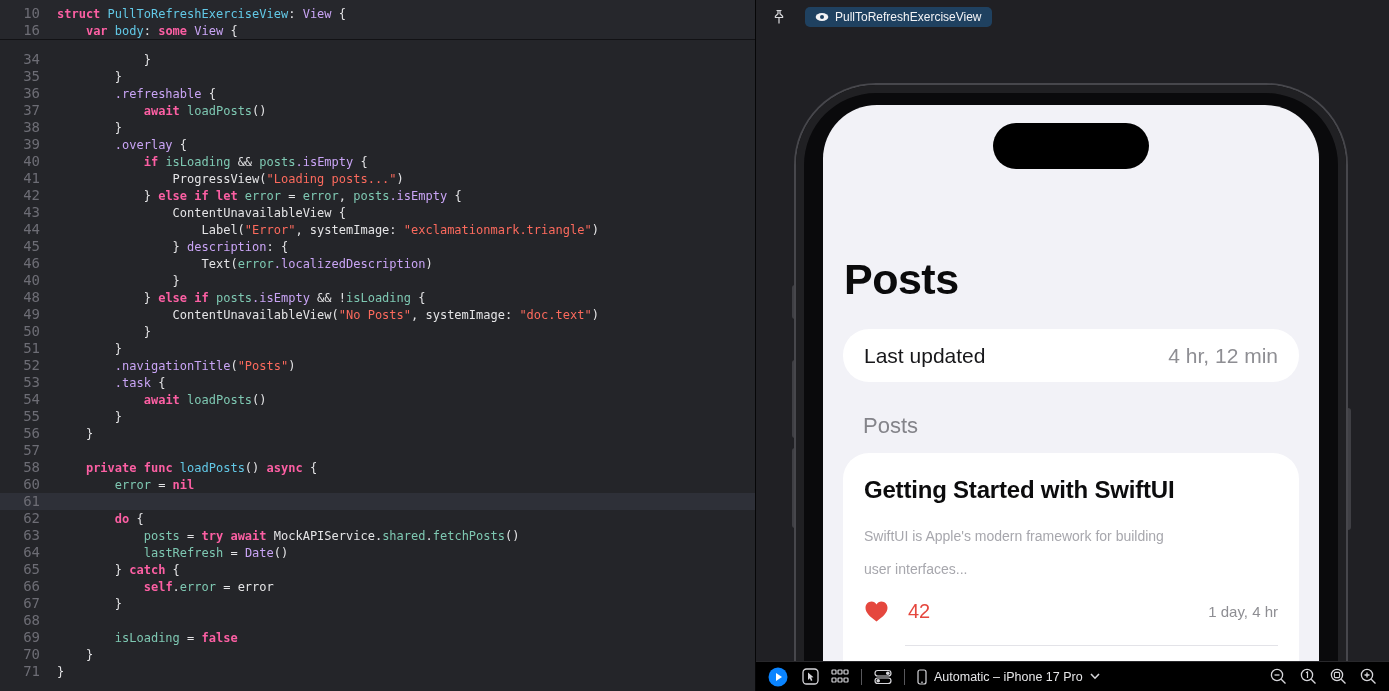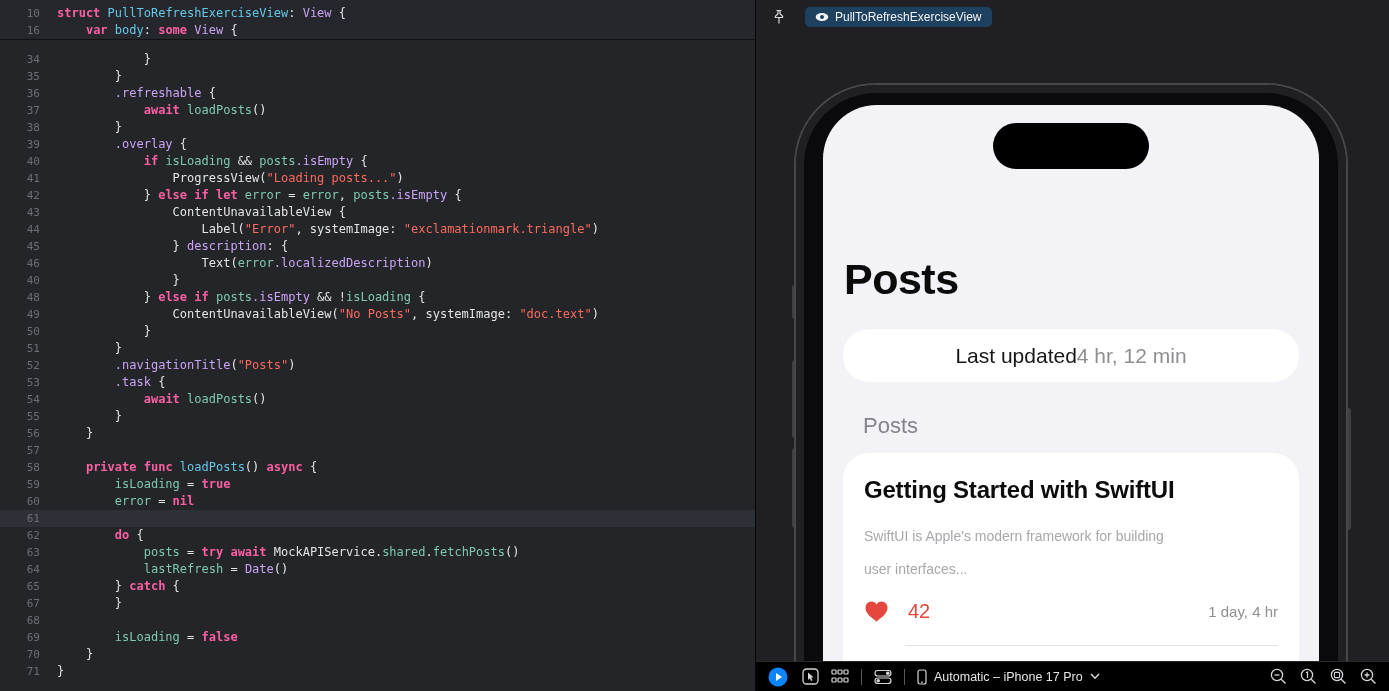--- a/index.html
+++ b/index.html
@@ -15,7 +15,7 @@
   .code-rows{position:absolute;top:51px;left:0;right:0;}
   .crow{height:17px;line-height:17px;white-space:pre;}
   .crow.hl{background:#2e3038;}
-  .ln{display:inline-block;width:40px;text-align:right;color:#6d6d75;font-size:11px;}
+  .ln{display:inline-block;width:40px;text-align:right;color:#6d6d75;font-size:14px;}
   .ct{margin-left:17px;}
   .tk-k{color:#fc5fa3;font-weight:bold;}
   .tk-t{color:#c9a4f5;}

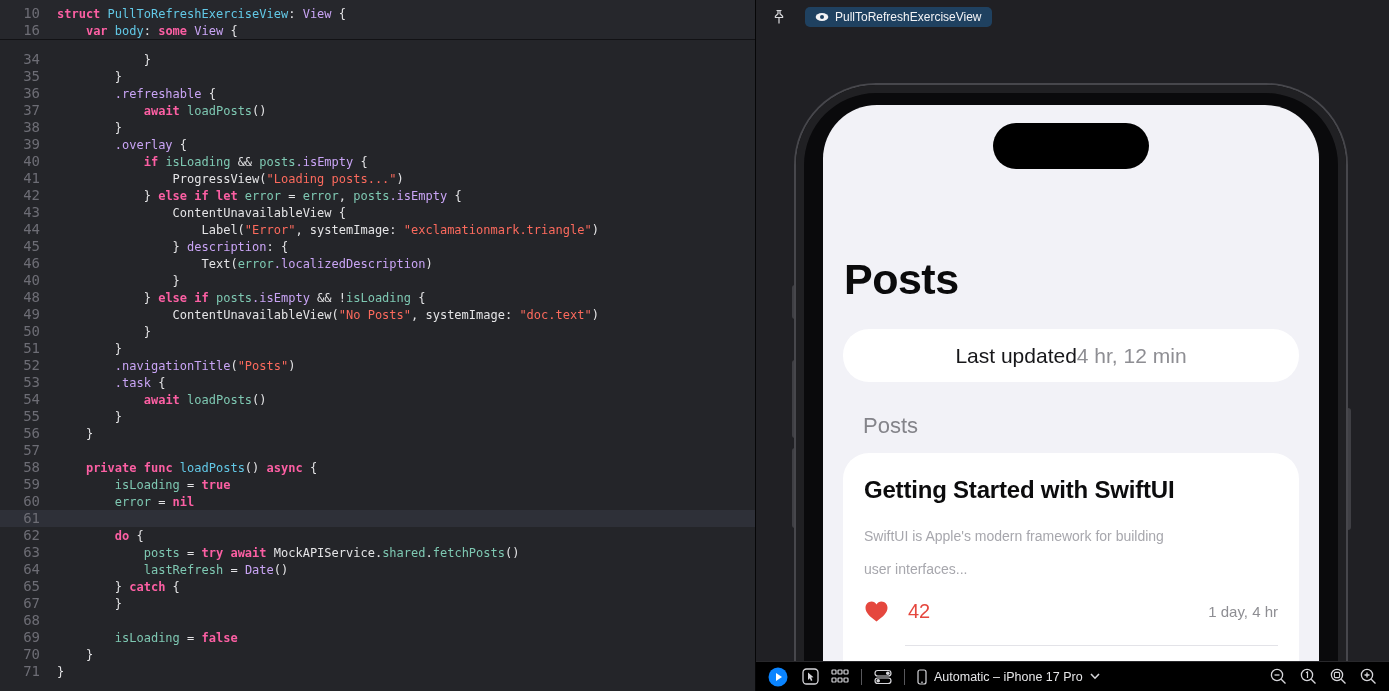--- a/index.html
+++ b/index.html
@@ -42,7 +42,7 @@
   .nav-title{position:absolute;left:21px;top:150px;font-size:43px;font-weight:700;color:#0b0b0c;
              letter-spacing:-0.5px;}
   .upd-card{position:absolute;left:20px;top:224px;width:456px;height:53px;border-radius:26px;
-            background:#fff;display:flex;align-items:center;justify-content:center;
+            background:#fff;display:flex;align-items:center;justify-content:space-between;
             padding:0 21px;box-sizing:border-box;}
   .upd-label{font-size:21px;color:#17171a;}
   .upd-value{font-size:21px;color:#8e8e93;}

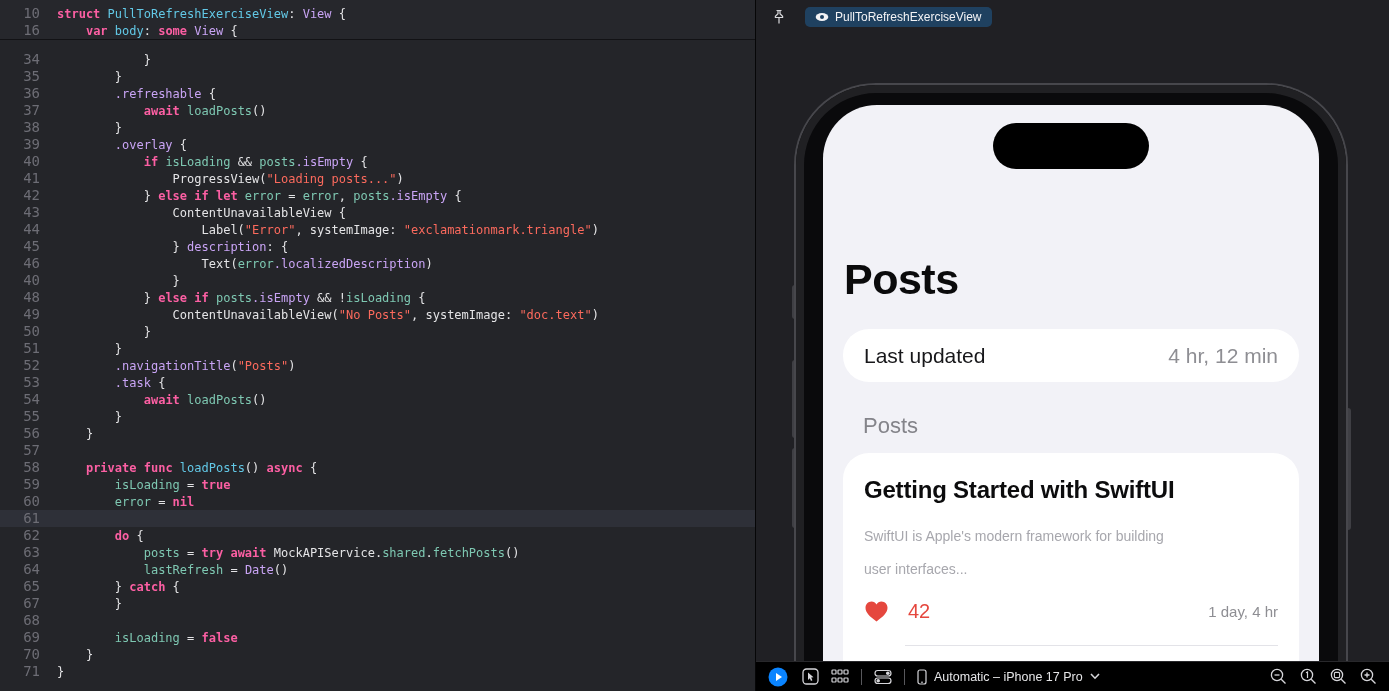--- a/index.html
+++ b/index.html
@@ -101,7 +101,6 @@
       <div class="crow"><span class="ln">56</span><span class="ct"><span class="tk-p">    }</span></span></div>
       <div class="crow"><span class="ln">57</span><span class="ct"></span></div>
       <div class="crow"><span class="ln">58</span><span class="ct"><span class="tk-p">    </span><span class="tk-k">private func </span><span class="tk-c">loadPosts</span><span class="tk-p">() </span><span class="tk-k">async</span><span class="tk-p"> {</span></span></div>
-      <div class="crow"><span class="ln">59</span><span class="ct"><span class="tk-p">        </span><span class="tk-f">isLoading</span><span class="tk-p"> = </span><span class="tk-k">true</span></span></div>
       <div class="crow"><span class="ln">60</span><span class="ct"><span class="tk-p">        </span><span class="tk-f">error</span><span class="tk-p"> = </span><span class="tk-k">nil</span></span></div>
       <div class="crow hl"><span class="ln">61</span><span class="ct"></span></div>
       <div class="crow"><span class="ln">62</span><span class="ct"><span class="tk-p">        </span><span class="tk-k">do</span><span class="tk-p"> {</span></span></div>

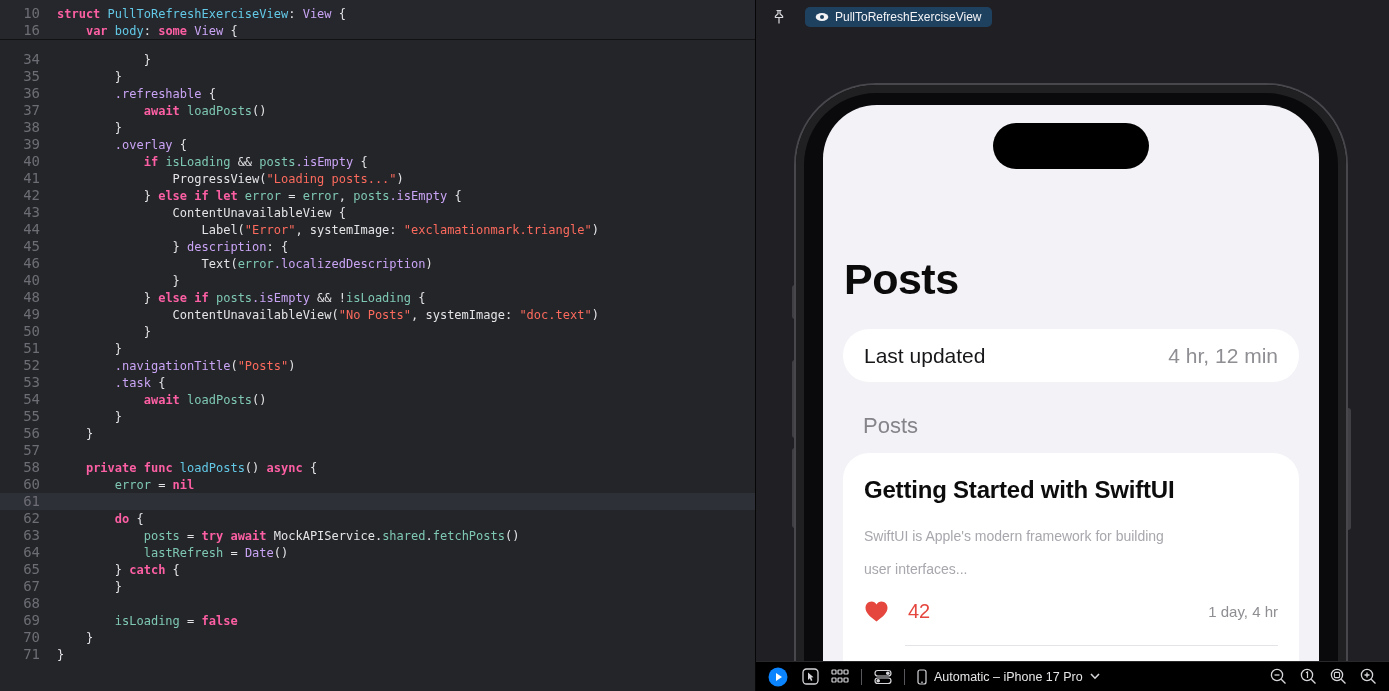--- a/index.html
+++ b/index.html
@@ -107,6 +107,7 @@
       <div class="crow"><span class="ln">63</span><span class="ct"><span class="tk-p">            </span><span class="tk-f">posts</span><span class="tk-p"> = </span><span class="tk-k">try await </span><span class="tk-p">MockAPIService.</span><span class="tk-f">shared</span><span class="tk-p">.</span><span class="tk-f">fetchPosts</span><span class="tk-p">()</span></span></div>
       <div class="crow"><span class="ln">64</span><span class="ct"><span class="tk-p">            </span><span class="tk-f">lastRefresh</span><span class="tk-p"> = </span><span class="tk-t">Date</span><span class="tk-p">()</span></span></div>
       <div class="crow"><span class="ln">65</span><span class="ct"><span class="tk-p">        } </span><span class="tk-k">catch</span><span class="tk-p"> {</span></span></div>
+      <div class="crow"><span class="ln">66</span><span class="ct"><span class="tk-p">            </span><span class="tk-k">self</span><span class="tk-p">.</span><span class="tk-f">error</span><span class="tk-p"> = error</span></span></div>
       <div class="crow"><span class="ln">67</span><span class="ct"><span class="tk-p">        }</span></span></div>
       <div class="crow"><span class="ln">68</span><span class="ct"></span></div>
       <div class="crow"><span class="ln">69</span><span class="ct"><span class="tk-p">        </span><span class="tk-f">isLoading</span><span class="tk-p"> = </span><span class="tk-k">false</span></span></div>

